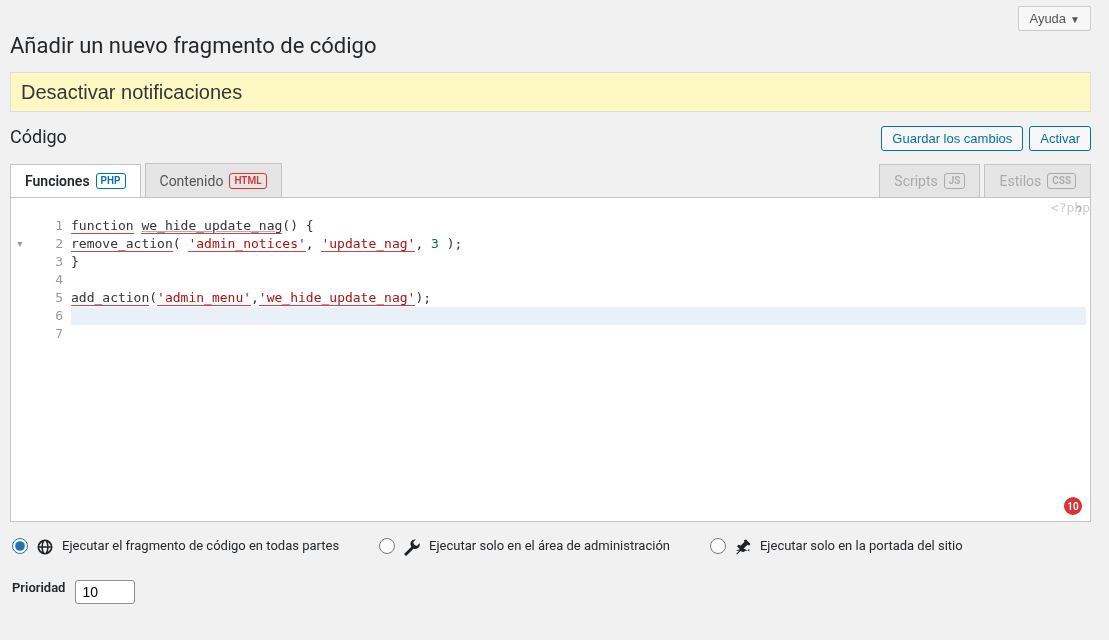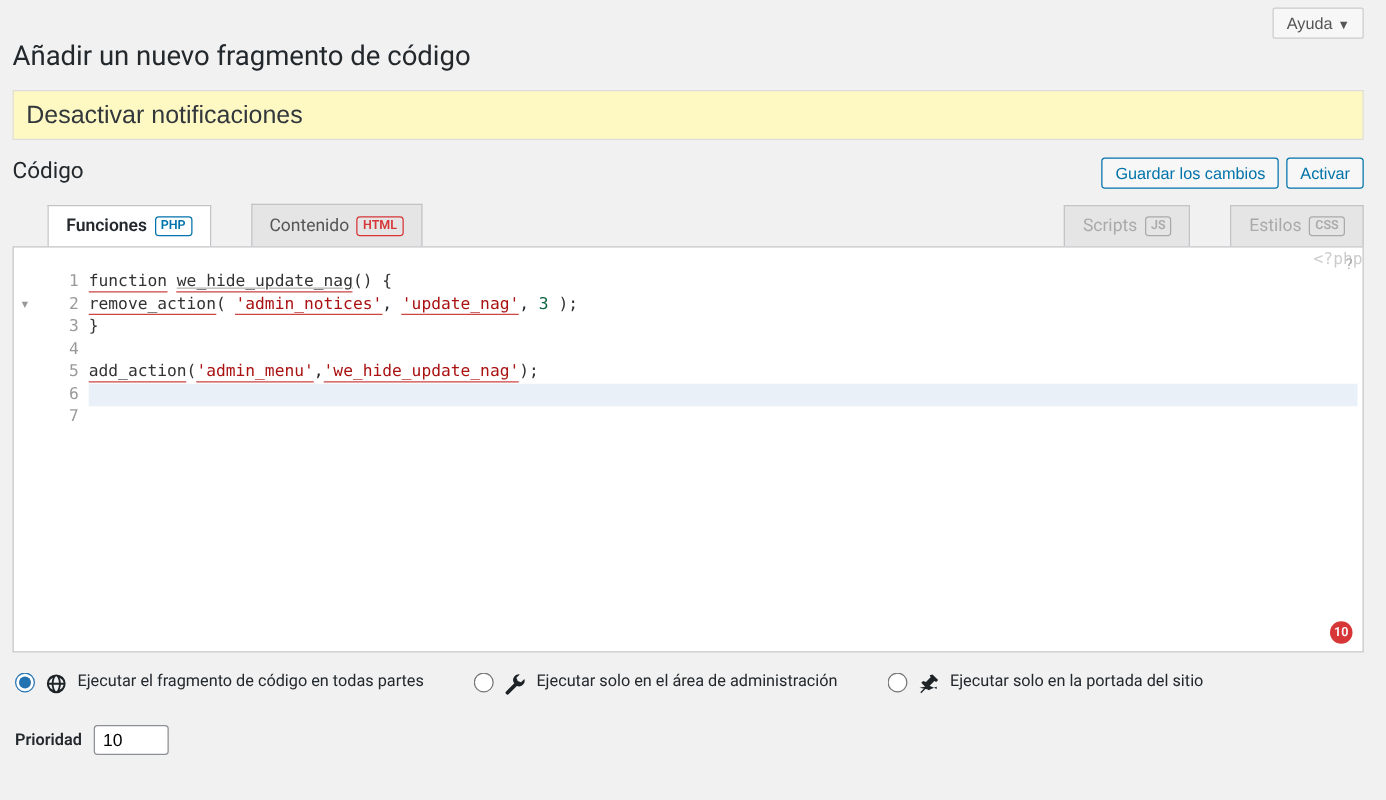--- a/index.html
+++ b/index.html
@@ -74,7 +74,6 @@
     display: flex;
     align-items: center;
     gap: 6px;
-    margin-left: 28px;
   }
   .tab.active {
     background: #fff;

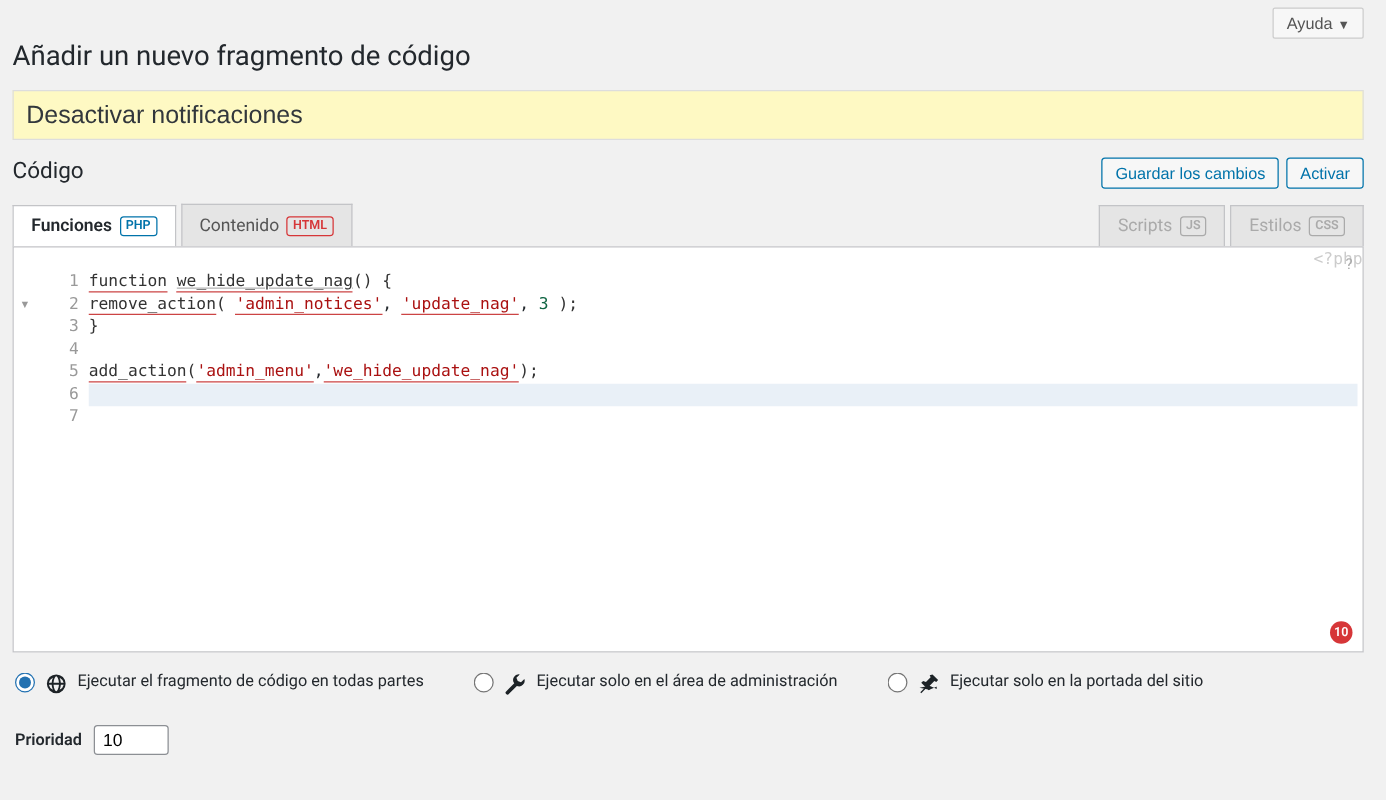--- a/index.html
+++ b/index.html
@@ -164,7 +164,7 @@
   .scope-opt input[type=radio] { width: 16px; height: 16px; accent-color: #2271b1; }
   .scope-opt svg { width: 18px; height: 18px; fill: #1d2327; }
 
-  .priority-row { display:flex; align-items:center; gap:10px; padding: 18px 2px 4px; }
+  .priority-row { display:flex; align-items:flex-start; gap:10px; padding: 18px 2px 4px; }
   .priority-row label { font-weight: 600; font-size: 13px; }
   .priority-row input {
     width: 60px;

